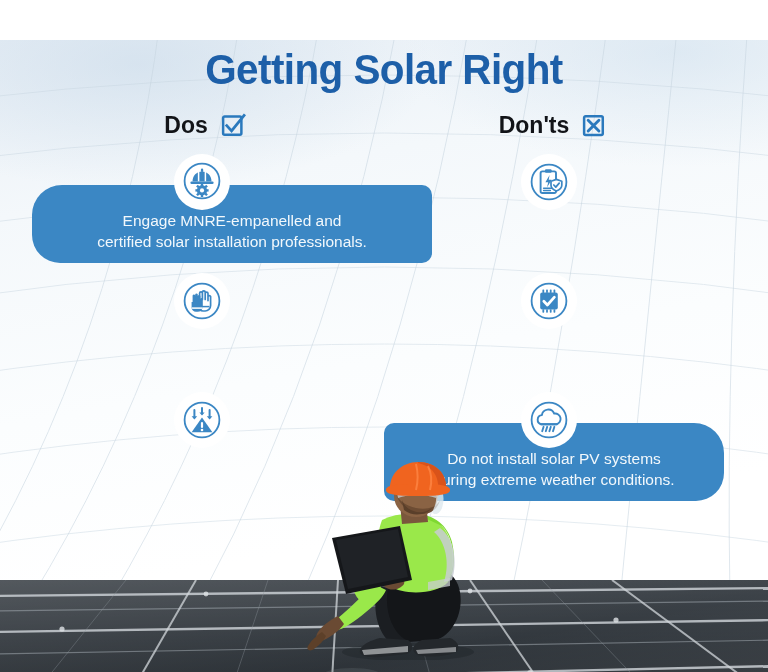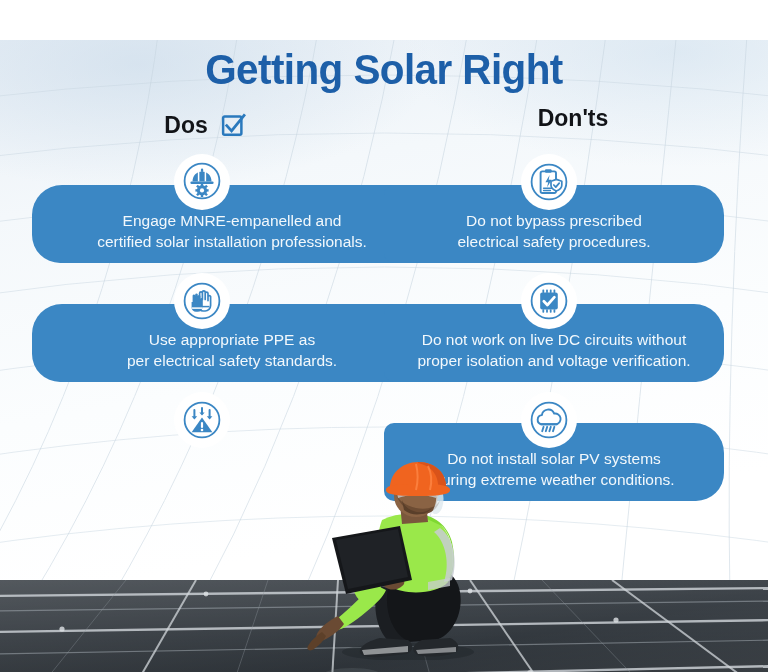--- a/index.html
+++ b/index.html
@@ -69,7 +69,7 @@
     z-index: 6;
   }
   .col-head.dos   { left: 40px;  width: 330px; }
-  .col-head.donts { left: 408px; width: 330px; flex-direction: column; }
+  .col-head.donts { left: 388px; width: 330px; }
   .col-head .box-icon { display: block; width: 25px; height: 25px; }
 
   

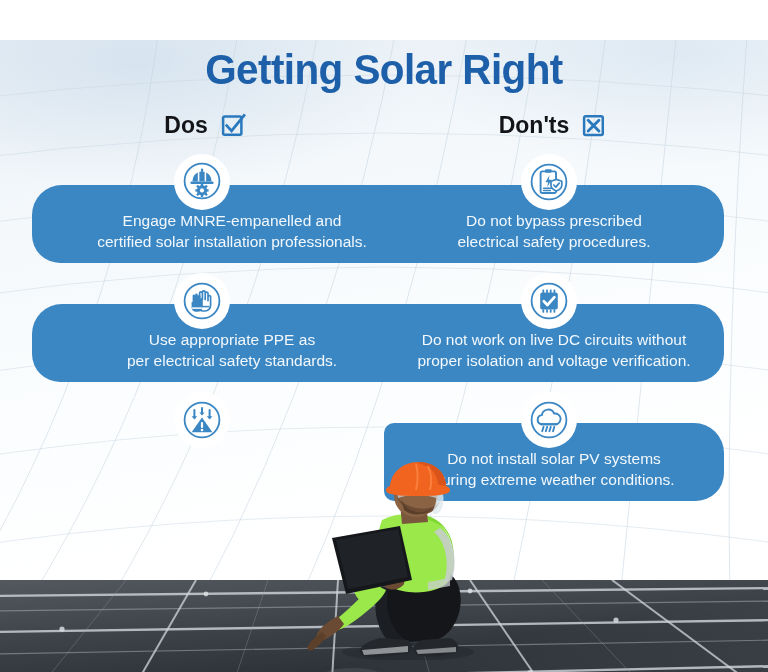--- a/index.html
+++ b/index.html
@@ -276,10 +276,6 @@
     </svg>
   </div>
 
-  <div class="card right row1">
-    <div class="card-text">Do not bypass prescribed
-electrical safety procedures.</div>
-  </div>
   <div class="icon-badge c-right r1">
     <svg width="40" height="40" viewBox="0 0 40 40">
       <circle cx="20" cy="20" r="17.4" fill="none" stroke="#3b87c4" stroke-width="1.8"></circle>

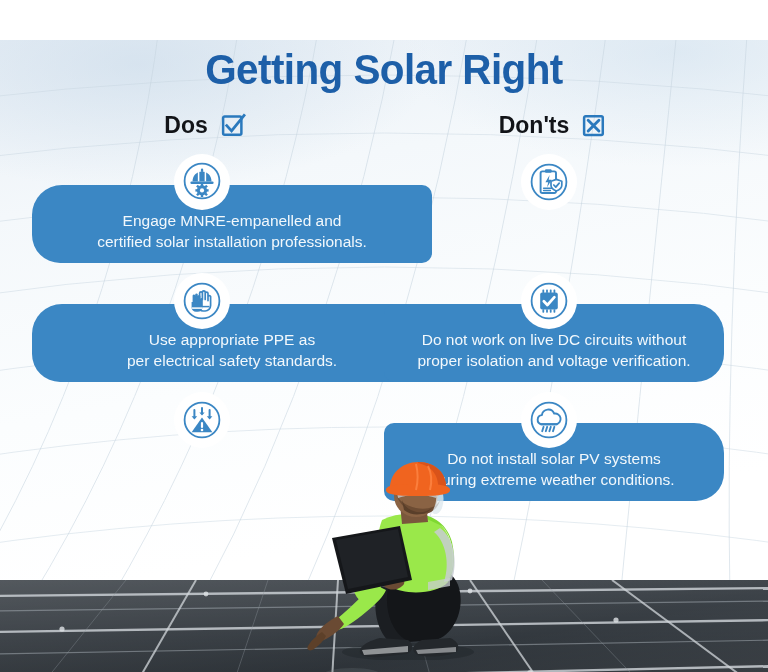--- a/index.html
+++ b/index.html
@@ -233,10 +233,6 @@
     </svg>
   </div>
 
-  <div class="card left row2">
-    <div class="card-text">Use appropriate PPE as
-per electrical safety standards.</div>
-  </div>
   <div class="icon-badge c-left r2">
     <svg width="40" height="40" viewBox="0 0 40 40">
       <circle cx="20" cy="20" r="17.4" fill="none" stroke="#3b87c4" stroke-width="1.8"></circle>

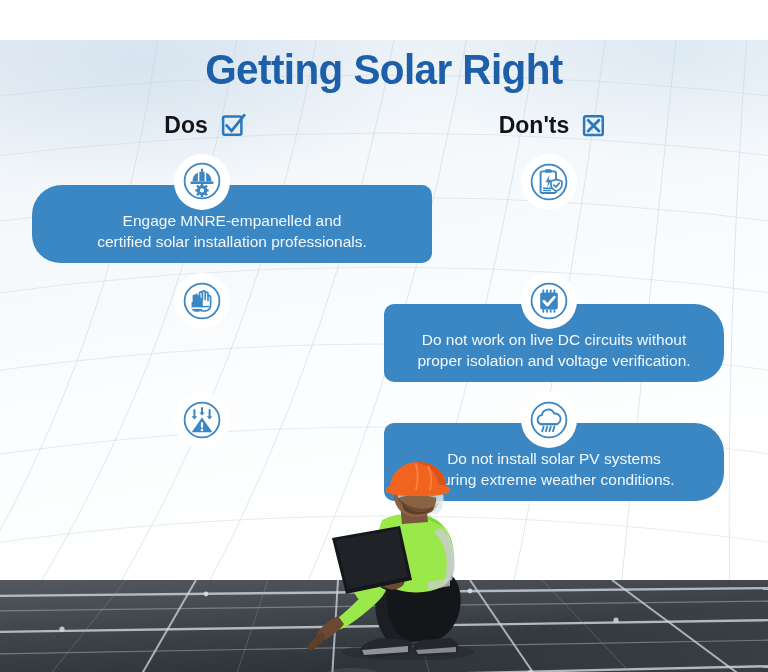--- a/index.html
+++ b/index.html
@@ -288,10 +288,6 @@
     </svg>
   </div>
 
-  <div class="card right row2">
-    <div class="card-text">Do not work on live DC circuits without
-proper isolation and voltage verification.</div>
-  </div>
   <div class="icon-badge c-right r2">
     <svg width="40" height="40" viewBox="0 0 40 40">
       <circle cx="20" cy="20" r="17.4" fill="none" stroke="#3b87c4" stroke-width="1.8"></circle>

